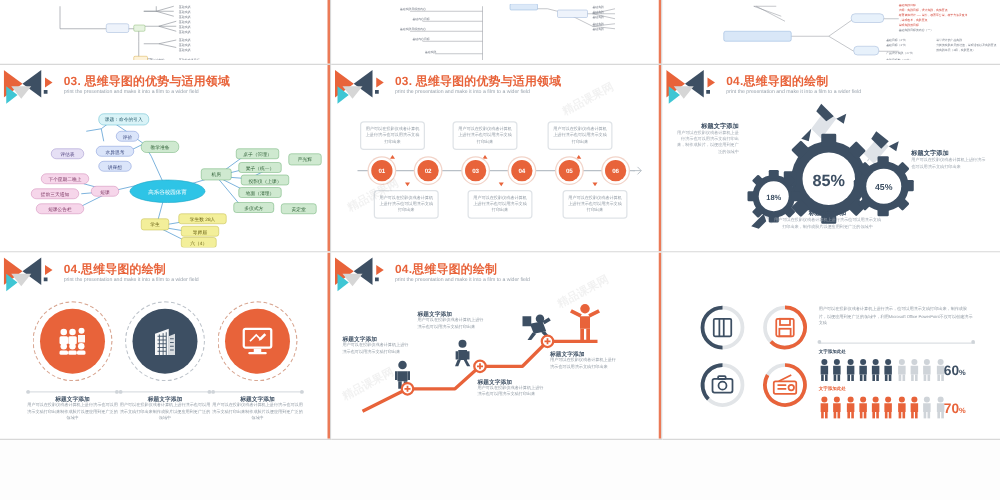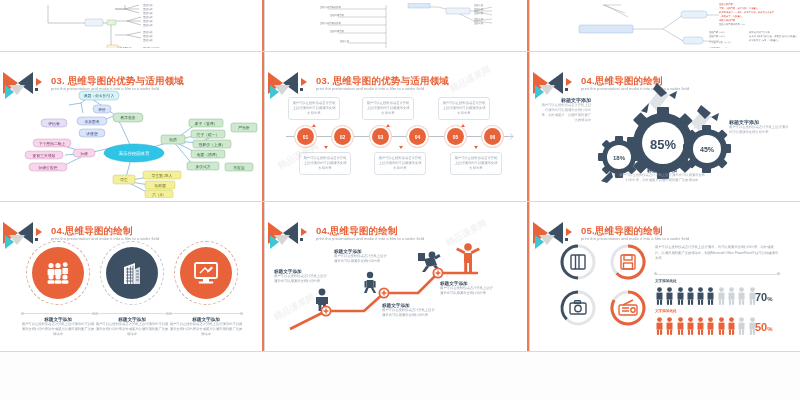--- a/index.html
+++ b/index.html
@@ -22,7 +22,7 @@
           background:#e8633a; opacity:.85; }
 
   
-  .hdr { position:absolute; left:0; top:16px; width:100%; height:30px; }
+  .hdr { position:absolute; left:0; top:0; width:100%; height:30px; }
   .logo { position:absolute; left:0; top:1px; width:44px; height:26px; }
   .tri { position:absolute; width:0; height:0; }
   .tri-o { border-top:11px solid transparent; border-bottom:11px solid transparent;

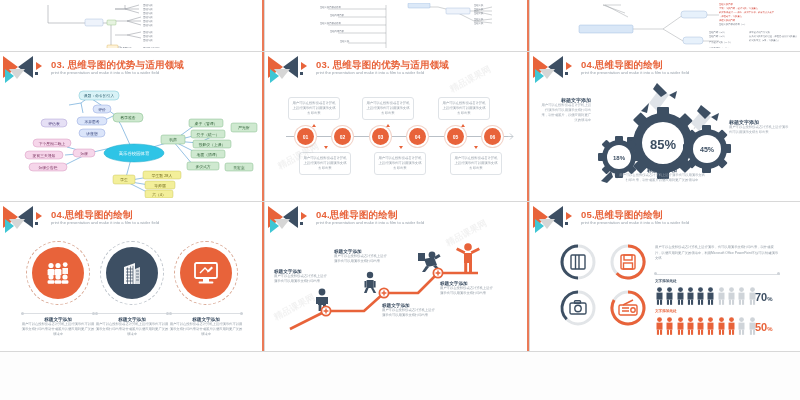--- a/index.html
+++ b/index.html
@@ -629,18 +629,6 @@
 
     <div class="cell">
       <div class="slide">
-        <div class="hdr">
-          <div class="logo">
-            <span class="tri tri-o"></span>
-            <span class="tri tri-n"></span>
-            <span class="tri tri-g"></span>
-            <span class="tri tri-c"></span>
-            <span class="tri tri-cur"></span>
-            <span class="tri-dot"></span>
-          </div>
-          <div class="ttl">05.思维导图的绘制</div>
-          <div class="sub">print the presentation and make it into a film to a wider field</div>
-        </div>
 
         <svg style="position:absolute;left:26px;top:38px;" width="38" height="38" viewBox="0 0 38 38">
           <circle cx="19" cy="19" r="16" fill="none" stroke="#e2e5e8" stroke-width="3"></circle>

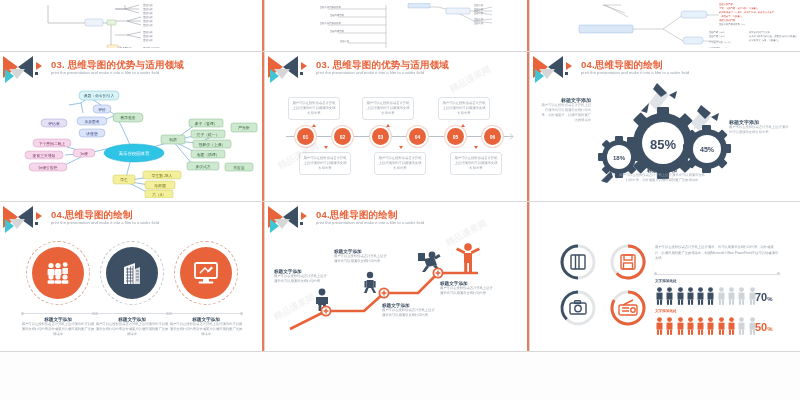--- a/index.html
+++ b/index.html
@@ -756,7 +756,7 @@
             </svg>
         </div>
         <div style="position:absolute; left:222px; top:82px; color:#3d4f63;">
-          <span class="pct">70</span><span class="pctsm">%</span>
+          <span class="pct">60</span><span class="pctsm">%</span>
         </div>
 
         <div class="plabel" style="position:absolute; left:122px; top:104px; color:#e8633a;">文字添加此处</div>

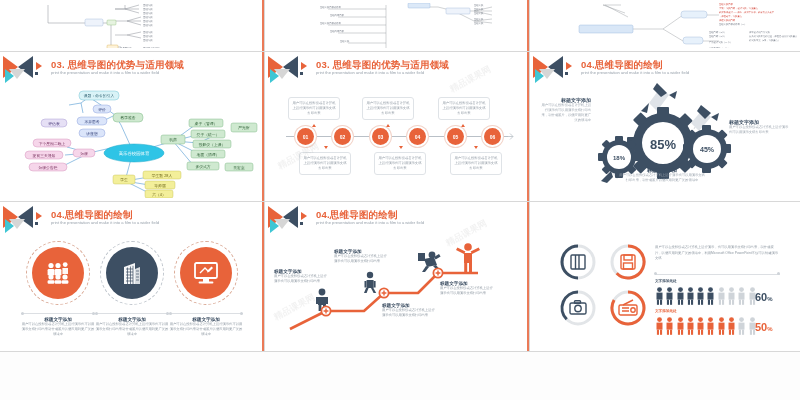--- a/index.html
+++ b/index.html
@@ -843,7 +843,7 @@
             </svg>
         </div>
         <div style="position:absolute; left:222px; top:112px; color:#e8633a;">
-          <span class="pct">50</span><span class="pctsm">%</span>
+          <span class="pct">70</span><span class="pctsm">%</span>
         </div>
       </div>
     </div>

